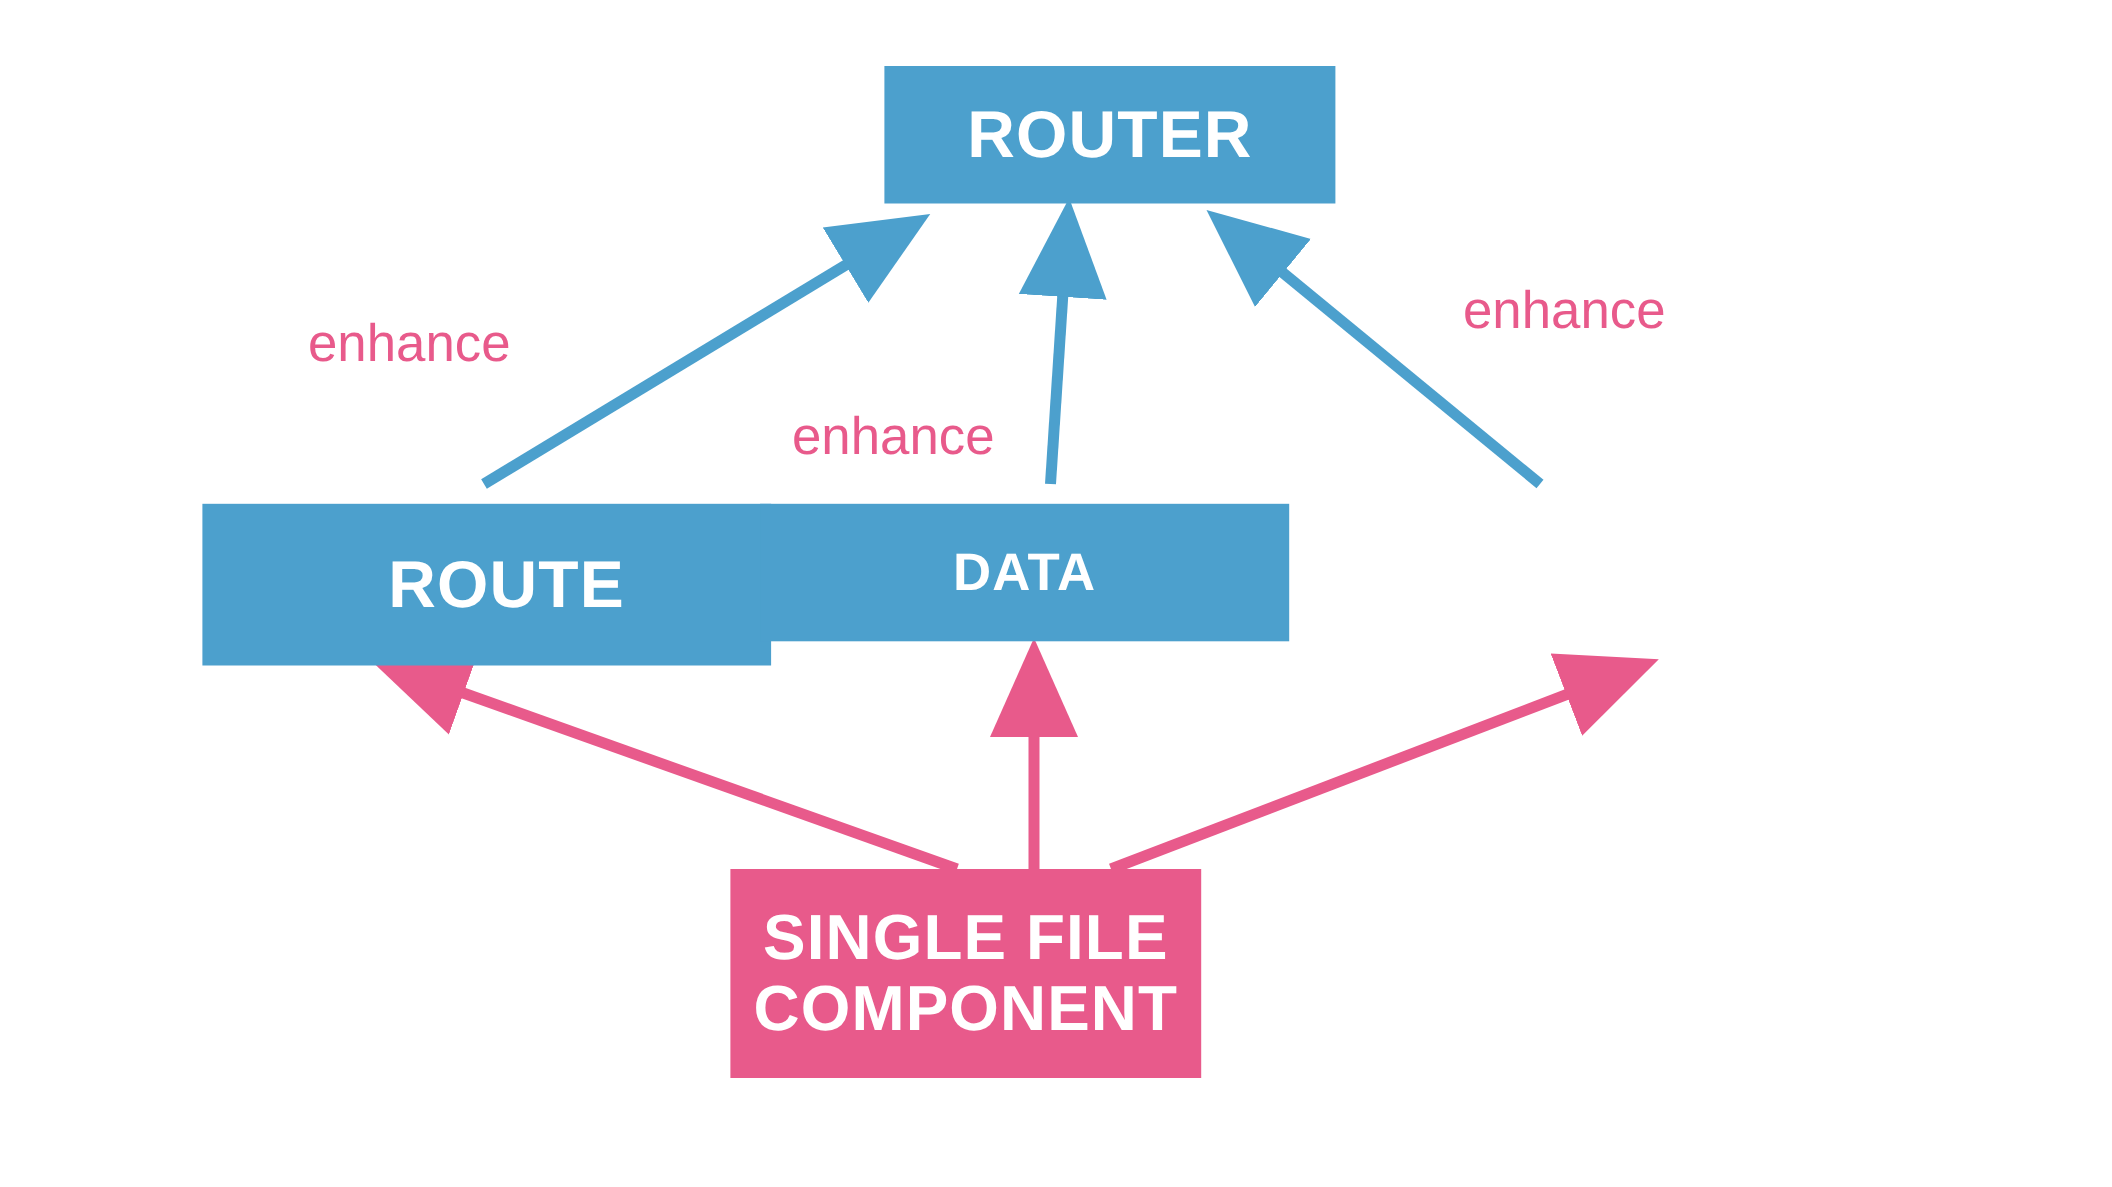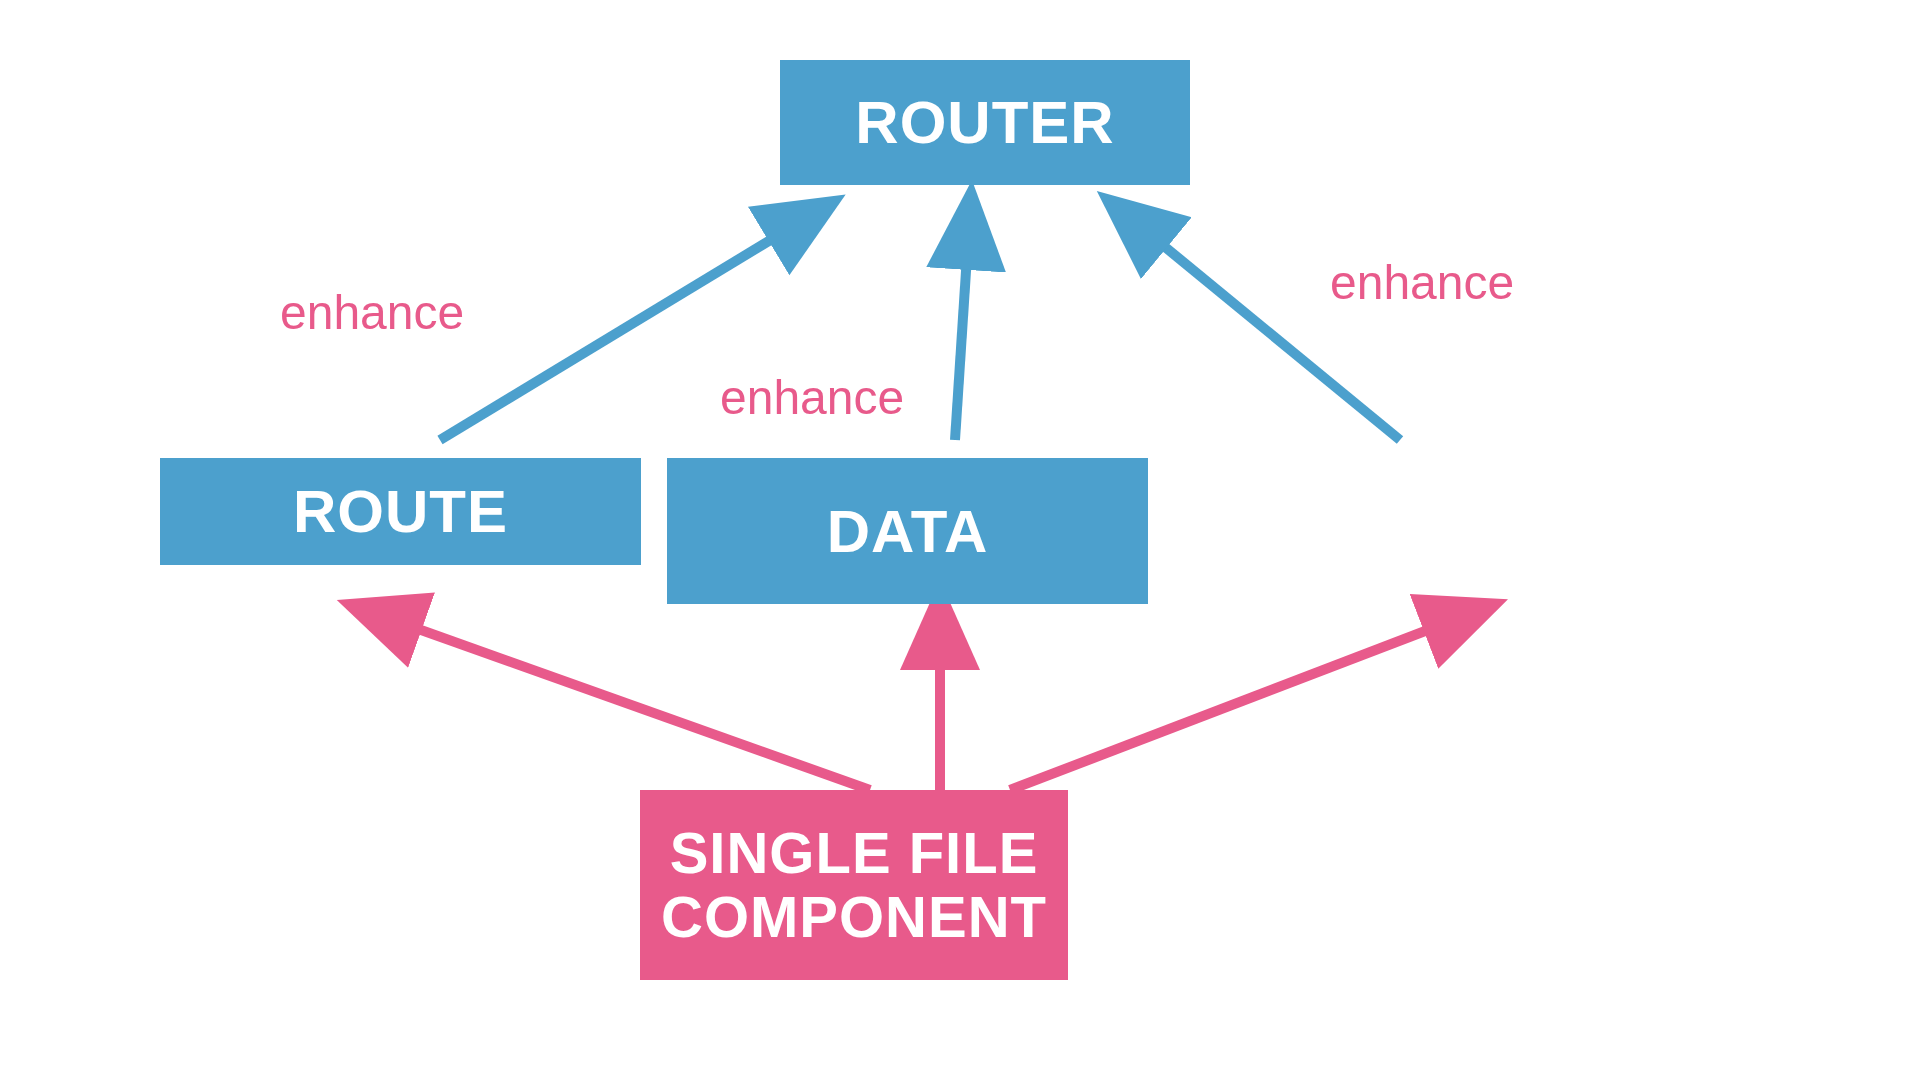--- a/index.html
+++ b/index.html
@@ -26,6 +26,7 @@
     letter-spacing: 1px;
     text-align: center;
     font-stretch: condensed;
+    margin-left: 24px;
   }
   .box-blue { background: #4ca0cd; }
   .box-pink { background: #e85a8b; }

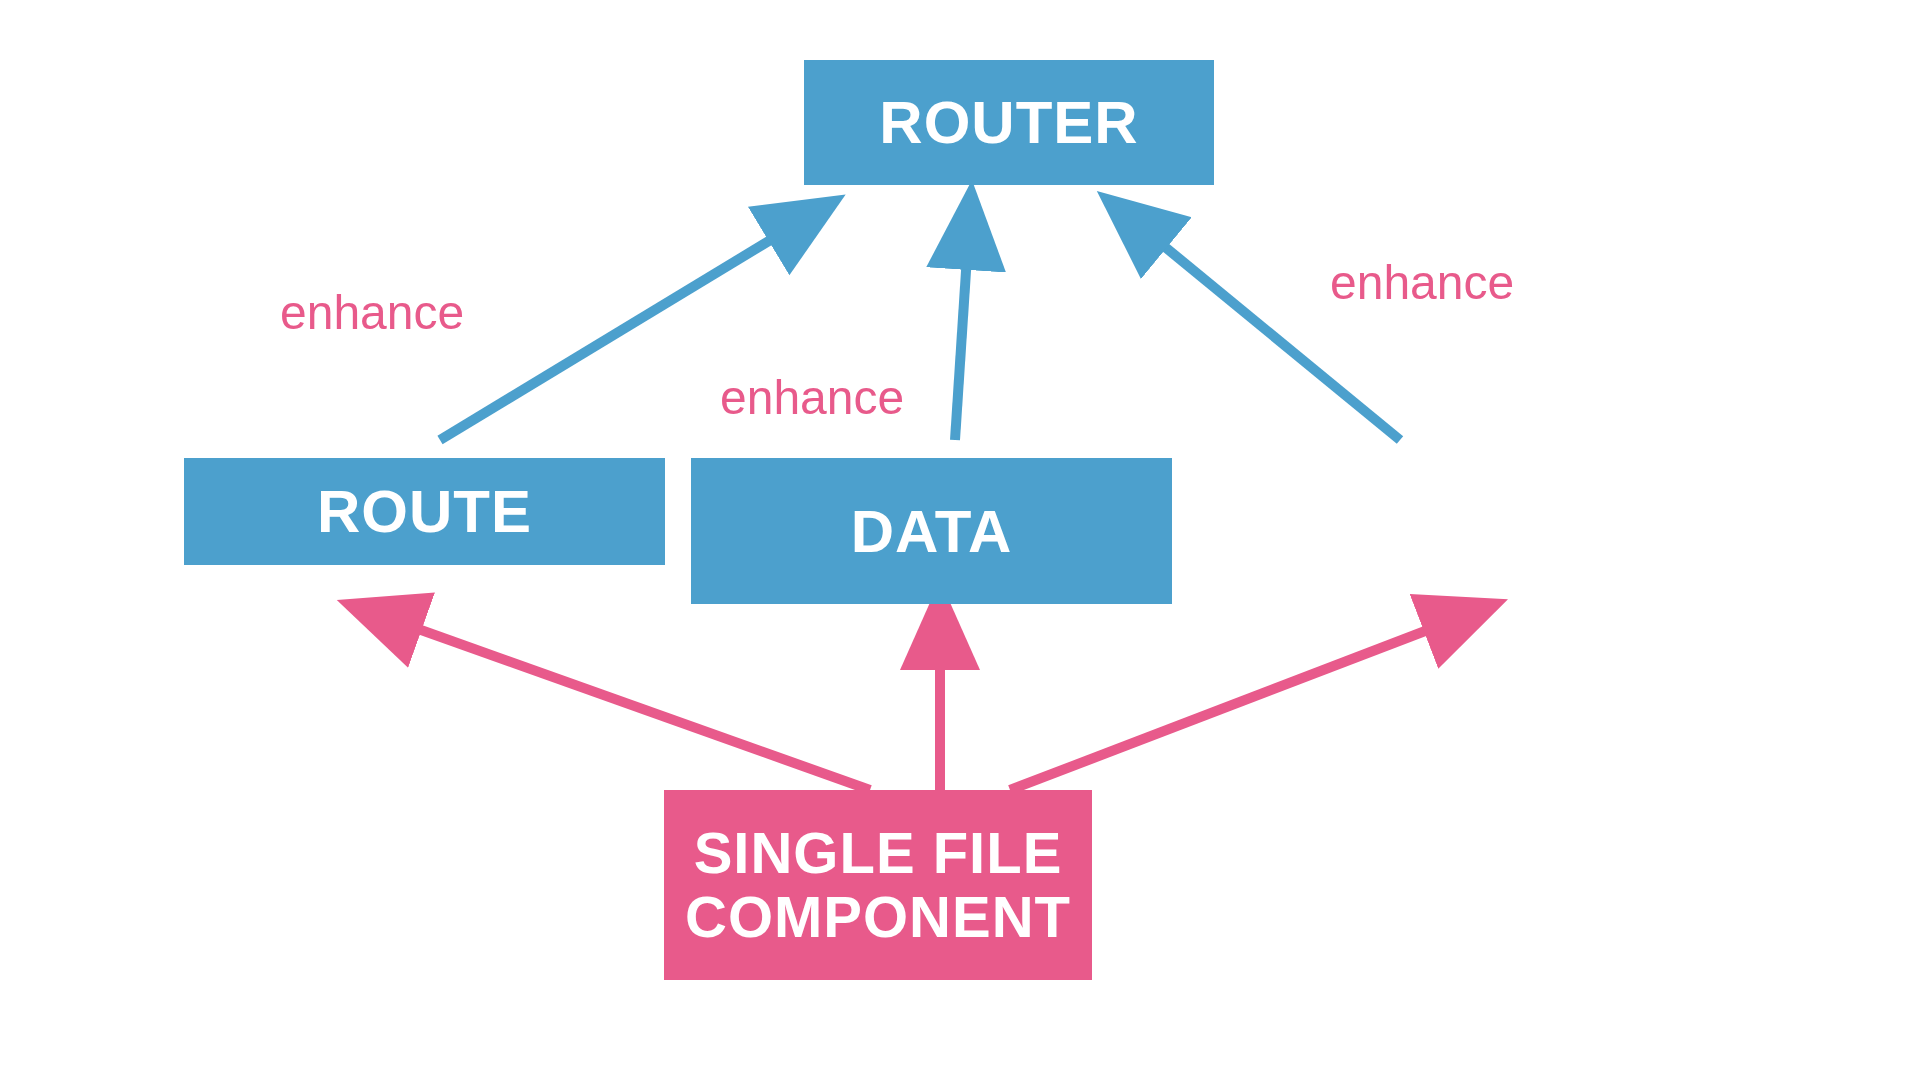--- a/index.html
+++ b/index.html
@@ -71,7 +71,7 @@
   <div class="box box-blue" style="left: 780px; top: 60px; width: 410px; height: 125px; font-size: 60px;">
       <span>ROUTER</span>
     </div>
-  <div class="box box-blue" style="left: 160px; top: 458px; width: 481px; height: 107px; font-size: 60px;">
+  <div class="box box-blue" style="left: 160px; top: 458px; width: 481px; height: 147px; font-size: 60px; padding-left: 36px;">
       <span>ROUTE</span>
     </div>
   <div class="box box-blue" style="left: 667px; top: 458px; width: 481px; height: 146px; font-size: 60px;">

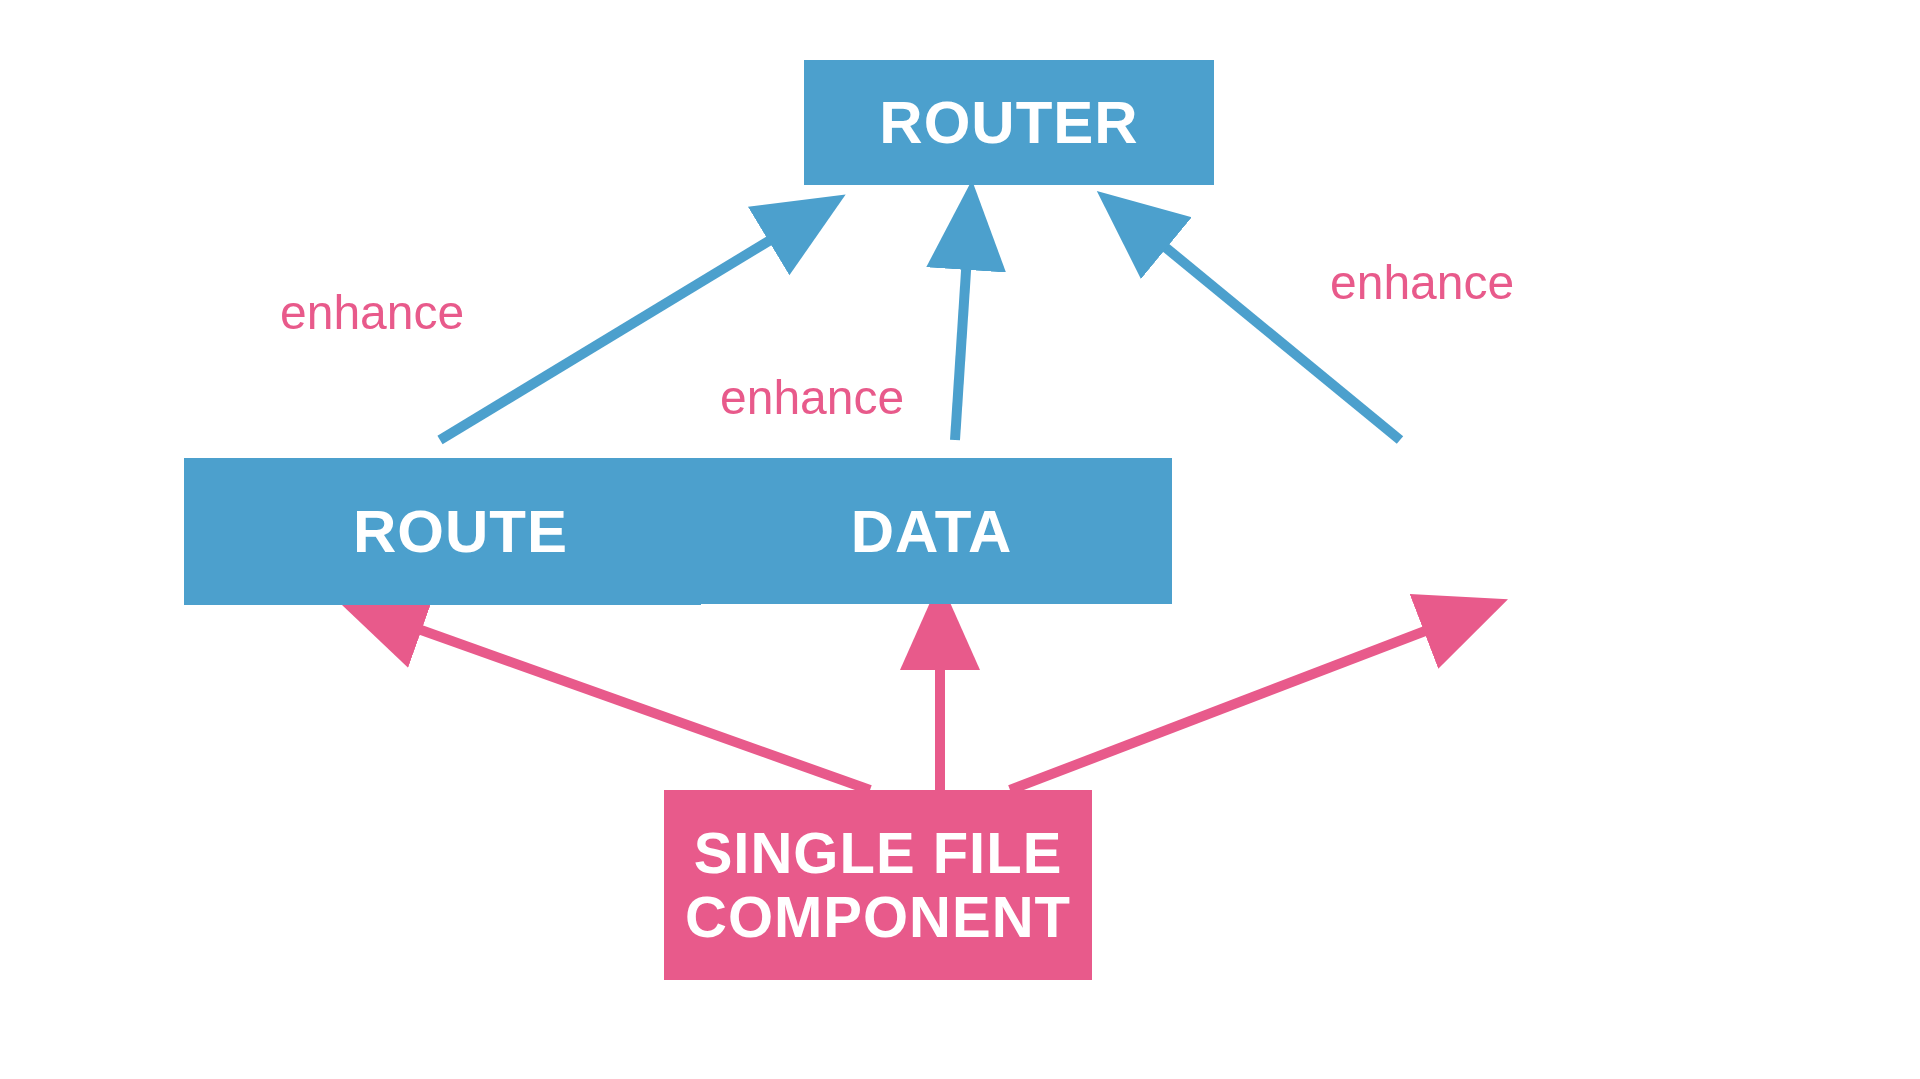--- a/index.html
+++ b/index.html
@@ -74,7 +74,7 @@
   <div class="box box-blue" style="left: 160px; top: 458px; width: 481px; height: 147px; font-size: 60px; padding-left: 36px;">
       <span>ROUTE</span>
     </div>
-  <div class="box box-blue" style="left: 667px; top: 458px; width: 481px; height: 146px; font-size: 60px;">
+  <div class="box box-blue" style="left: 667px; top: 458px; width: 481px; height: 125px; font-size: 48px;">
       <span>DATA</span>
     </div>
   <div class="box box-pink" style="left: 640px; top: 790px; width: 428px; height: 190px; font-size: 58px;">

